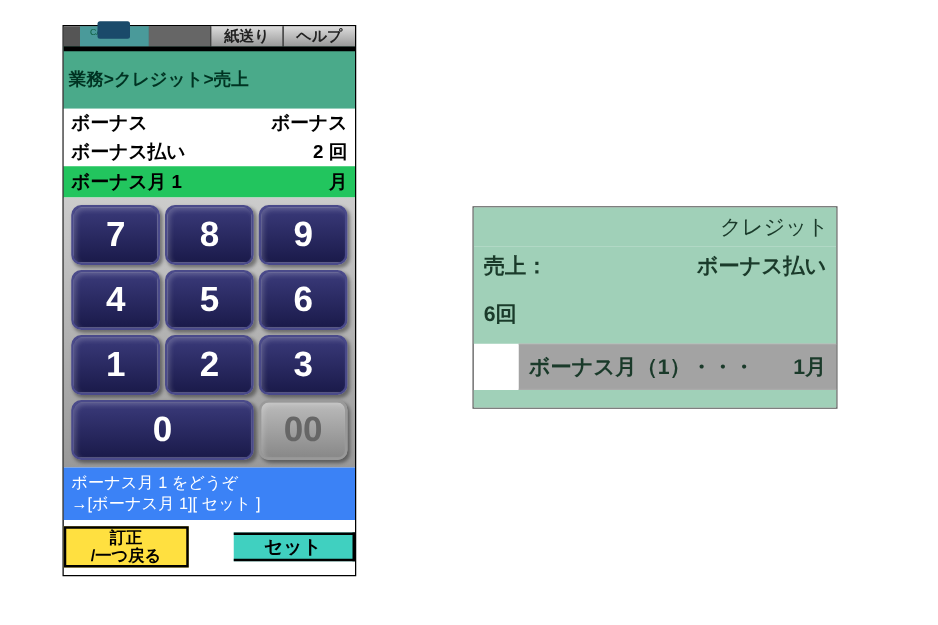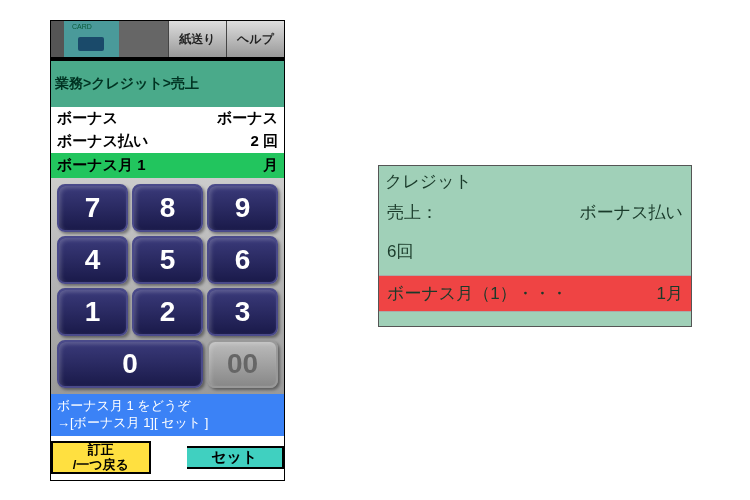--- a/index.html
+++ b/index.html
@@ -18,7 +18,7 @@
       border: 1px solid #000;
     }
     .top-bar {
-      height: 36px;
+      height: 16px;
       display: flex;
       background: #555;
       padding-left: 13px;

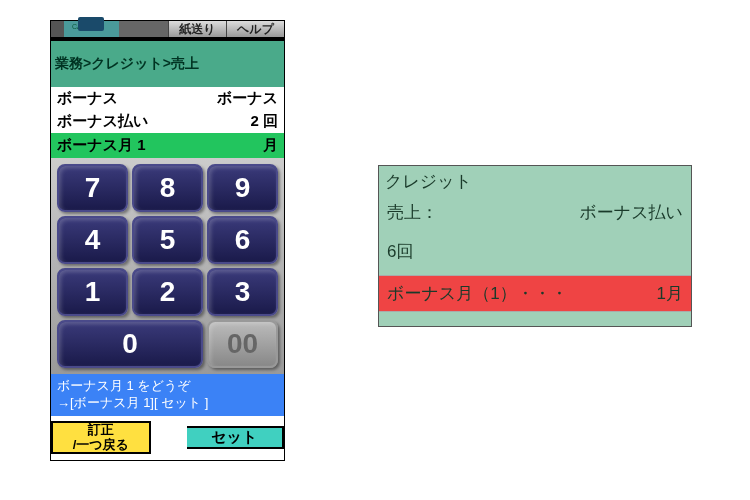--- a/index.html
+++ b/index.html
@@ -157,8 +157,9 @@
       position: absolute;
       left: 378px;
       top: 165px;
-      width: 314px;
+      width: 292px;
       border: 1px solid #555;
+      text-align: right;
     }
     .receipt-header {
       background: #a0d0b8;

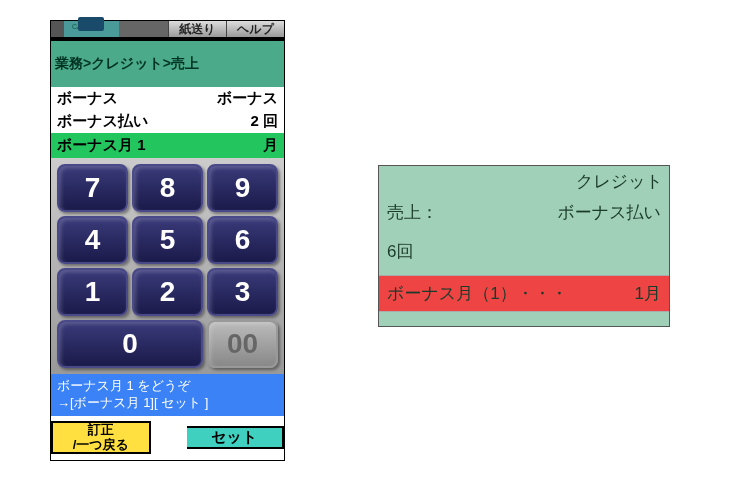--- a/index.html
+++ b/index.html
@@ -173,6 +173,7 @@
       padding: 4px 8px;
       font-size: 17px;
       color: #1a3a2a;
+      font-weight: bold;
     }
     .rr-green { background: #a0d0b8; padding-top: 12px; padding-bottom: 12px; }
     .rr-white { background: #ef4444; border-top:1px solid #aaa; border-bottom:1px solid #aaa; padding-top: 6px; padding-bottom: 6px; }

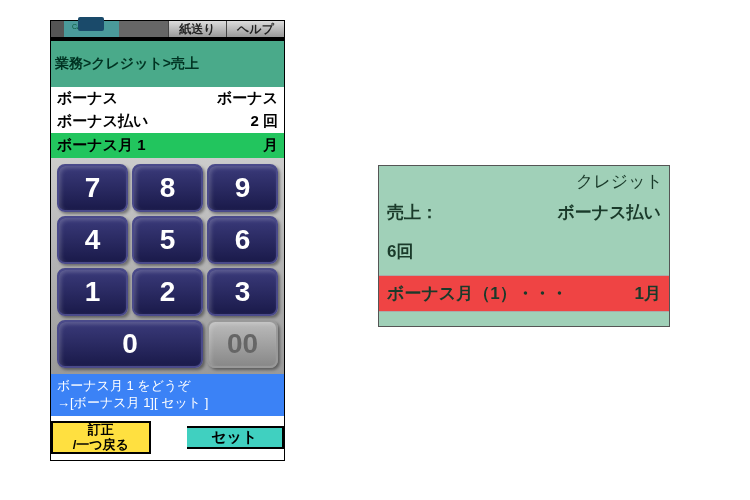--- a/index.html
+++ b/index.html
@@ -176,7 +176,7 @@
       font-weight: bold;
     }
     .rr-green { background: #a0d0b8; padding-top: 12px; padding-bottom: 12px; }
-    .rr-white { background: #ef4444; border-top:1px solid #aaa; border-bottom:1px solid #aaa; padding-top: 6px; padding-bottom: 6px; }
+    .rr-white { background: #a3a3a3; border-top:1px solid #aaa; border-bottom:1px solid #aaa; padding-top: 6px; padding-bottom: 6px; margin-left: 36px; }
     .receipt-footer {
       height: 14px;
       background: #a0d0b8;

